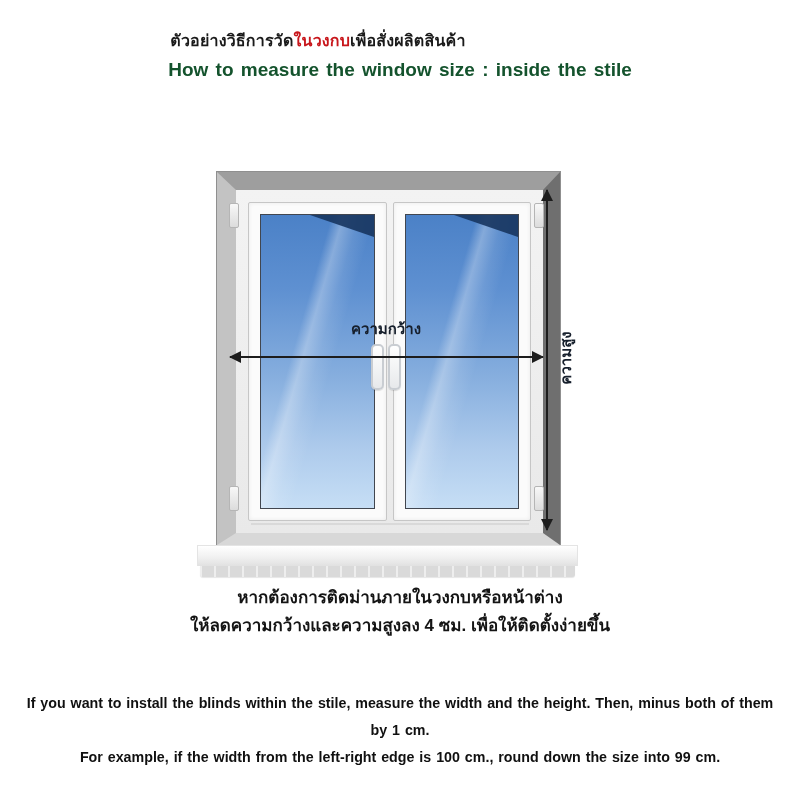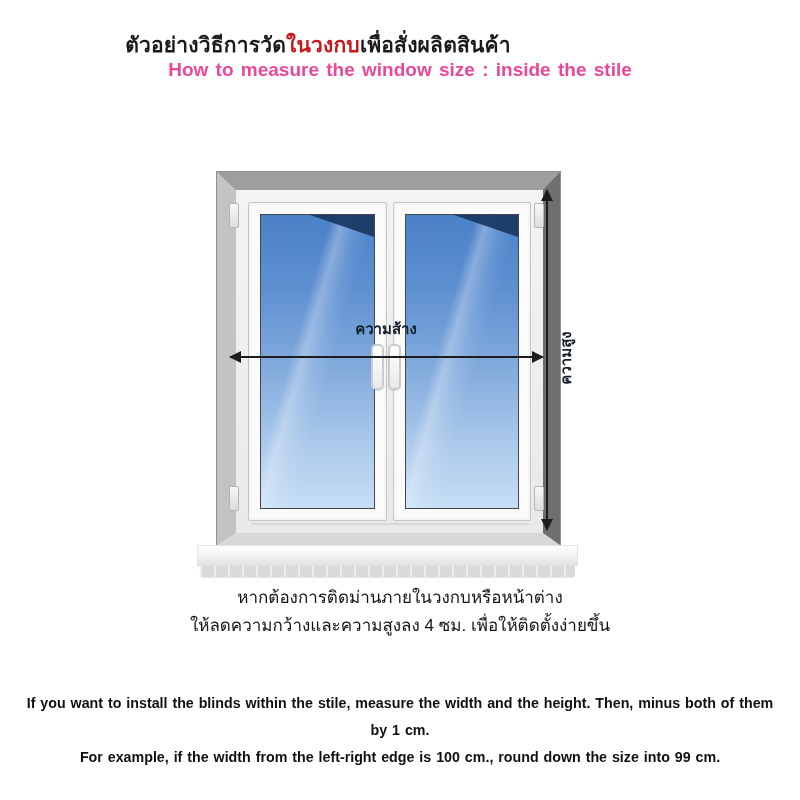--- a/index.html
+++ b/index.html
@@ -8,7 +8,7 @@
 
   
   .title-thai{position:absolute;top:28px;left:0;width:636px;text-align:center;
-              font-size:21px;font-weight:700;letter-spacing:.2px;}
+              font-size:16px;font-weight:700;letter-spacing:.2px;}
   .title-thai .hl{color:#c8171c;}
   .title-en{position:absolute;top:59px;left:0;width:800px;text-align:center;
             font-size:19px;font-weight:700;word-spacing:2px;color:#ec4899;}

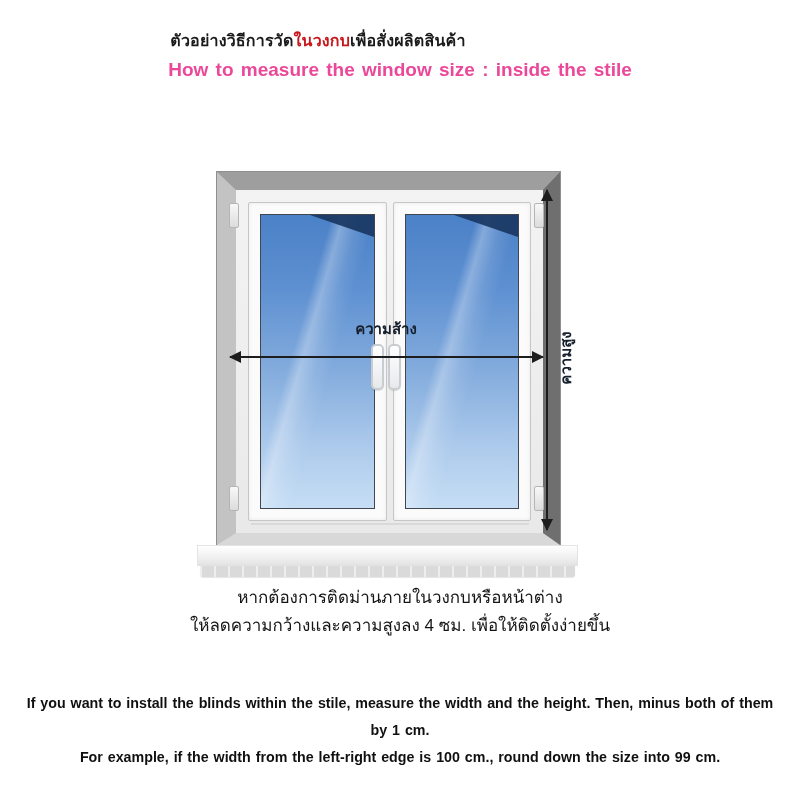--- a/index.html
+++ b/index.html
@@ -11,7 +11,7 @@
               font-size:16px;font-weight:700;letter-spacing:.2px;}
   .title-thai .hl{color:#c8171c;}
   .title-en{position:absolute;top:59px;left:0;width:800px;text-align:center;
-            font-size:19px;font-weight:700;word-spacing:2px;color:#ec4899;}
+            font-size:19px;font-weight:700;word-spacing:2px;color:#14532d;}
 
   
   .frame{position:absolute;left:217px;top:172px;width:343px;height:373px;box-sizing:border-box;

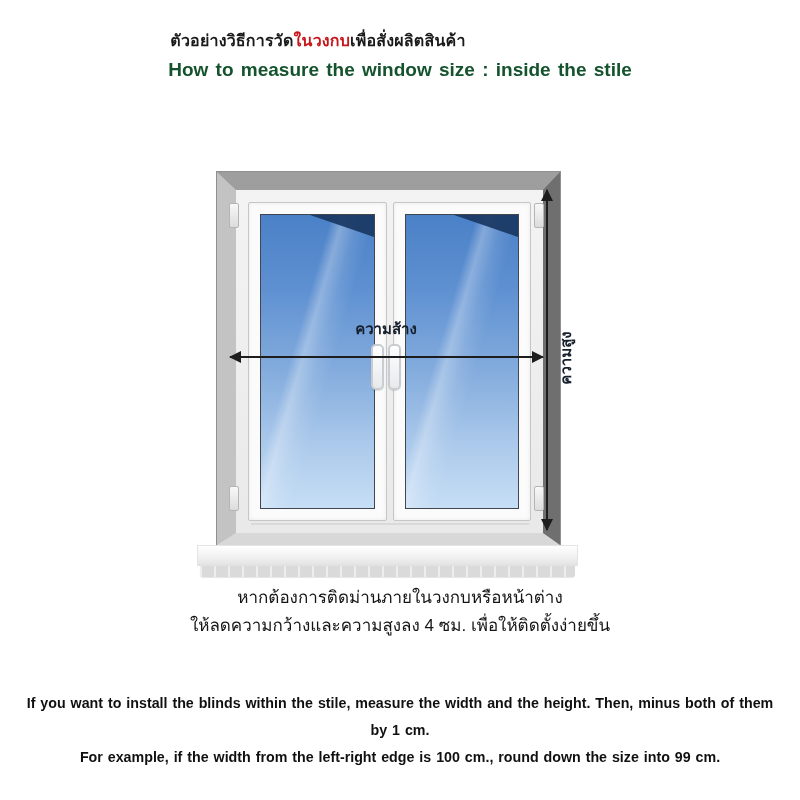--- a/index.html
+++ b/index.html
@@ -106,7 +106,7 @@
     <span class="a-l"></span>
     <span class="a-r"></span>
   </div>
-  <div class="width-label">ความส้าง</div>
+  <div class="width-label">ความกว้าง</div>
 
   <div class="v-arrow">
     <span class="a-u"></span>

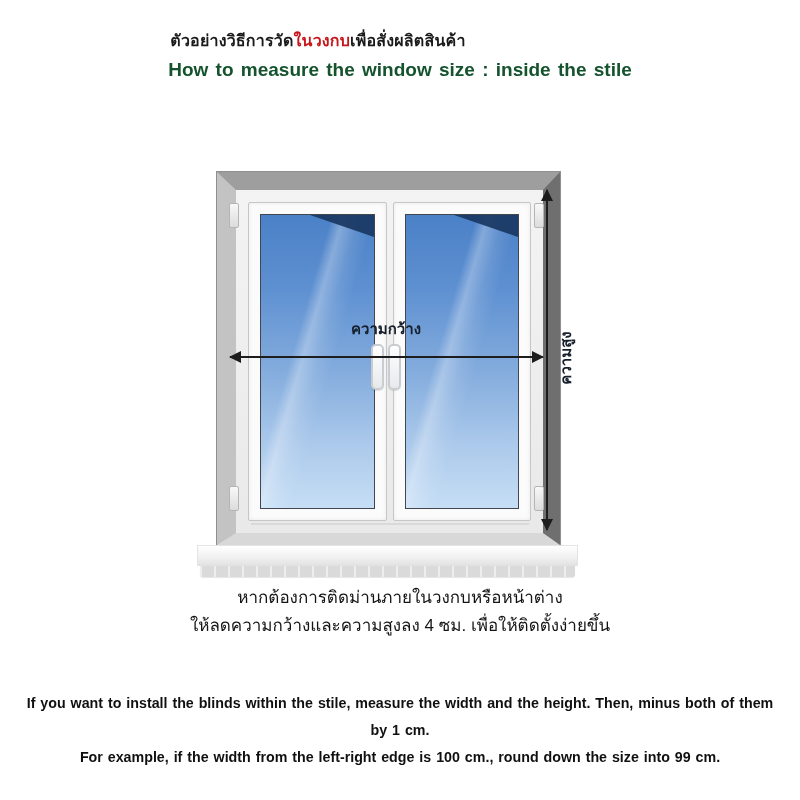--- a/index.html
+++ b/index.html
@@ -63,7 +63,7 @@
 
   
   .thai-body{position:absolute;left:0;top:584px;width:800px;text-align:center;
-             font-size:17px;font-weight:400;line-height:28px;color:#141414;}
+             font-size:17px;font-weight:700;line-height:28px;color:#141414;}
   .en-body{position:absolute;left:0;top:689px;width:800px;text-align:center;
            font-size:15px;font-weight:700;line-height:27px;color:#101010;
            transform:scaleX(.95);transform-origin:center;word-spacing:1px;}

